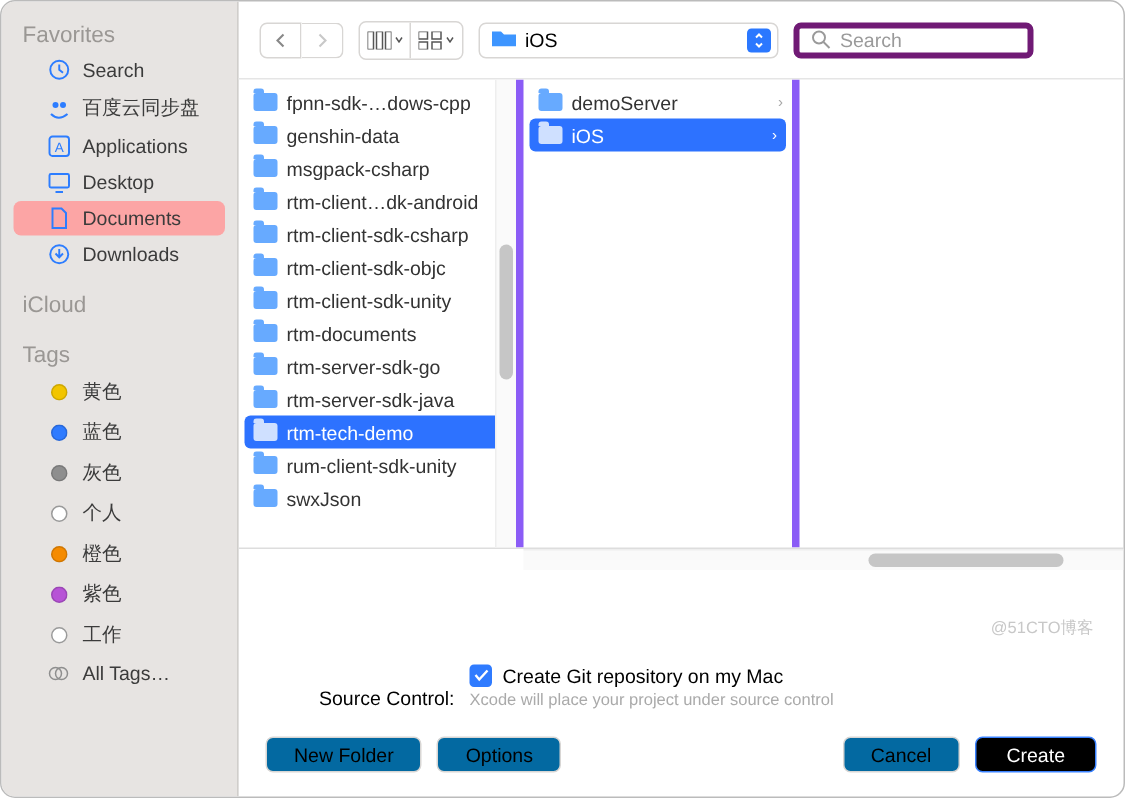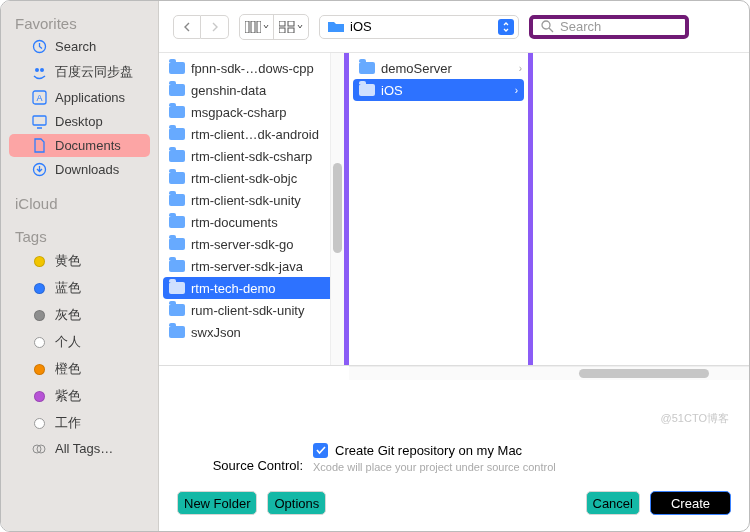--- a/index.html
+++ b/index.html
@@ -61,7 +61,7 @@
   .sc-desc { font-size: 11px; color: #aaa; margin-top: 3px; }
 
   .button-bar { display: flex; align-items: center; padding: 10px 18px 16px; gap: 10px; }
-  .btn { height: 24px; padding: 0 6px; border: 1px solid #d8d6d4; border-radius: 5px; background: #14b8a6; font-size: 13px; display:flex; align-items:center; cursor:default; }
+  .btn { height: 24px; padding: 0 18px; border: 1px solid #d8d6d4; border-radius: 5px; background: #0369a1; font-size: 13px; display:flex; align-items:center; cursor:default; }
   .btn.primary { background: #000000; color: #fff; border-color: #3a82ff; padding: 0 20px; }
   .spacer { flex: 1; }
 

